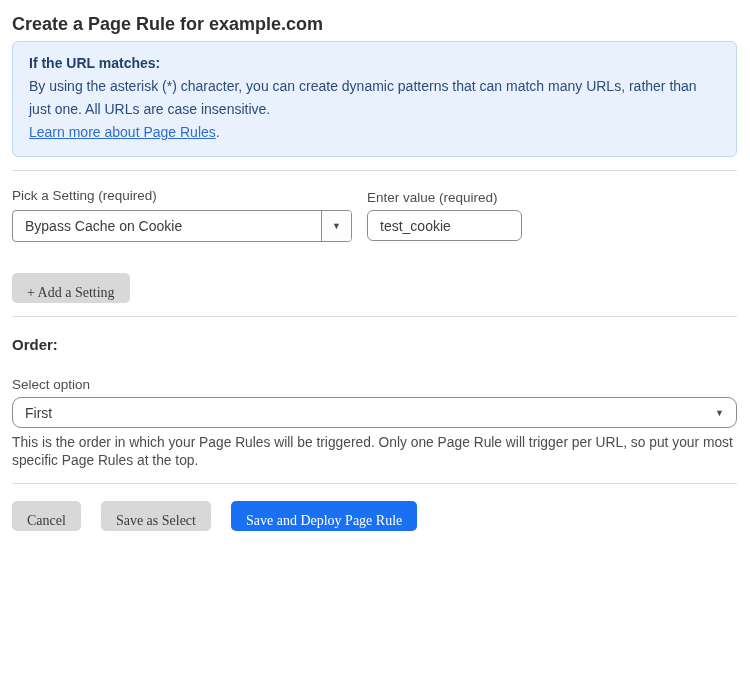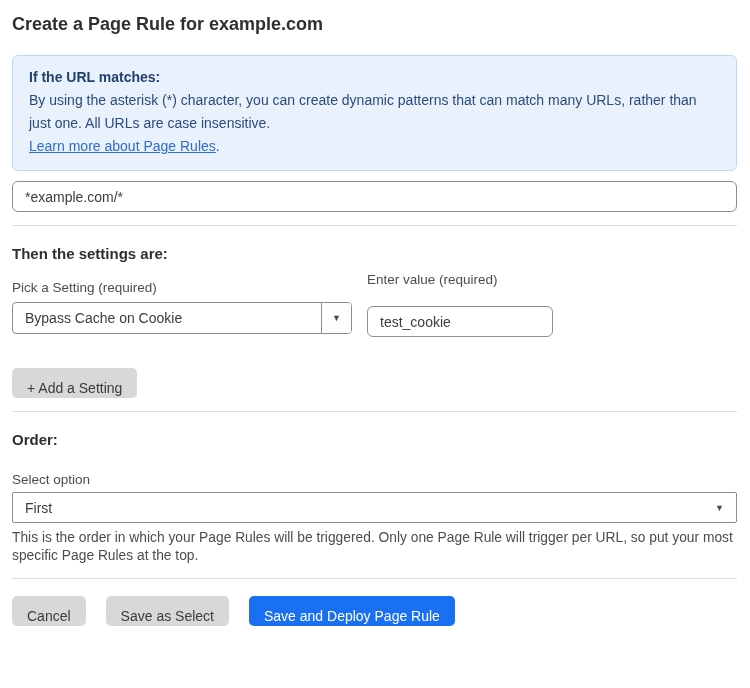--- a/index.html
+++ b/index.html
@@ -21,7 +21,7 @@
   }
 
   .info-box {
-    margin-top: 19px;
+    margin-top: 5px;
     background: #e9f2fc;
     border: 1px solid #bdd8f2;
     border-radius: 6px;

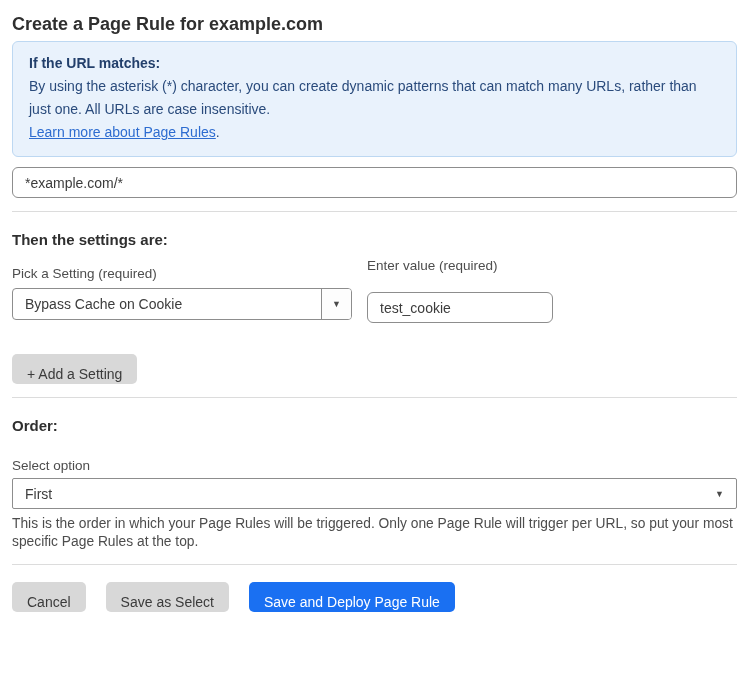--- a/index.html
+++ b/index.html
@@ -182,7 +182,6 @@
     <div class="info-link-line"><a href="#">Learn more about Page Rules</a><span>.</span></div>
   </div>
 
-  <input type="text" class="text-input" value="*example.com/*" style="">
 
   <hr class="divider">
 

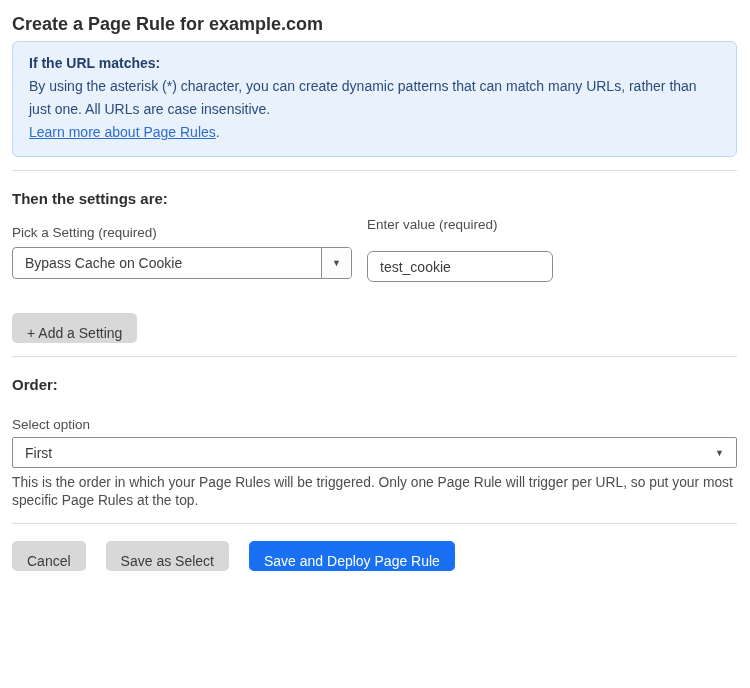--- a/index.html
+++ b/index.html
@@ -185,7 +185,6 @@
 
   <hr class="divider">
 
-  <h2 class="section-heading">Then the settings are:</h2>
 
   <div class="settings-row">
     <div class="setting-col">

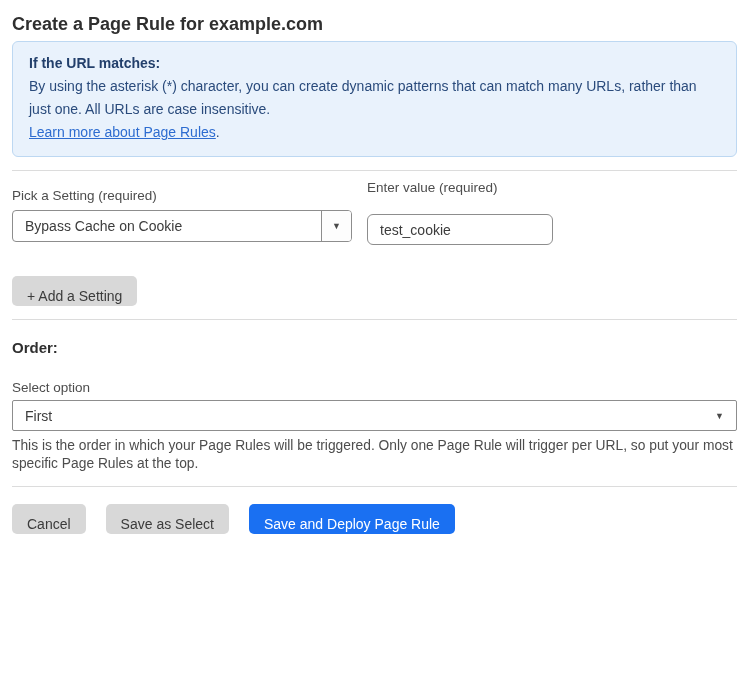--- a/index.html
+++ b/index.html
@@ -195,7 +195,7 @@
       </div>
     </div>
     <div class="value-col">
-      <div class="field-label" style="margin-top:0;">Enter value (required)</div>
+      <div class="field-label" style="margin-top:10px;">Enter value (required)</div>
       <input type="text" class="text-input value-input" value="test_cookie" style="">
     </div>
   </div>

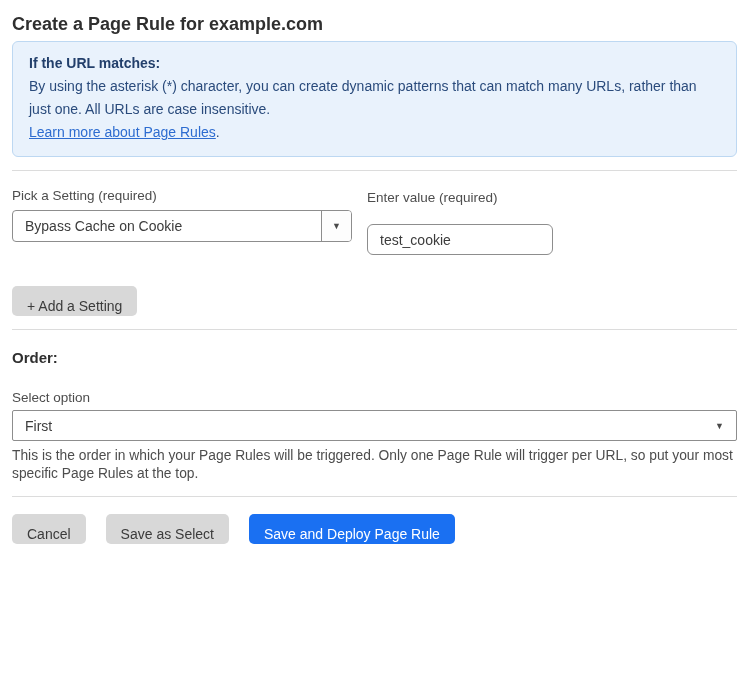--- a/index.html
+++ b/index.html
@@ -117,7 +117,7 @@
     background: #fdfdfd;
   }
 
-  .value-input { width: 186px; margin-top: 18px; }
+  .value-input { width: 155px; margin-top: 4px; }
 
   .btn {
     border: none;

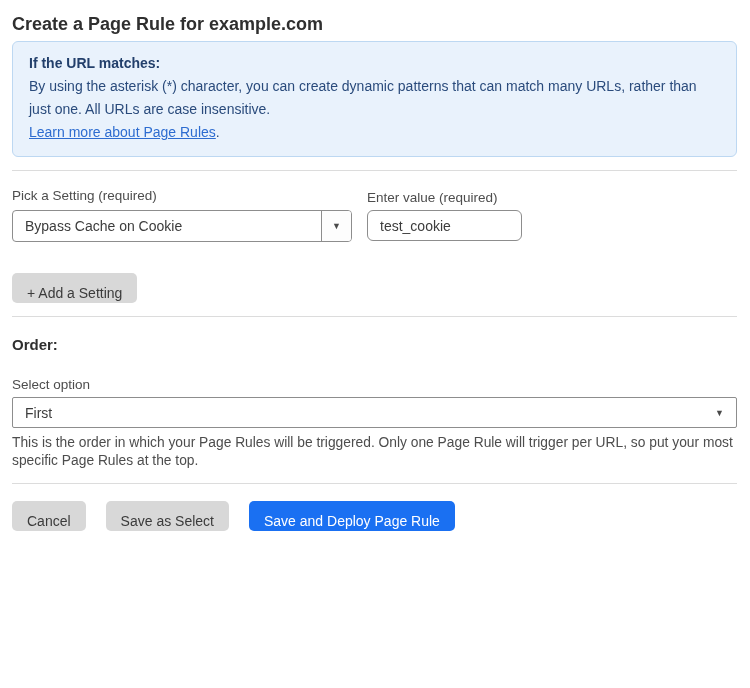--- a/index.html
+++ b/index.html
@@ -124,7 +124,7 @@
     border-radius: 5px;
     height: 30px;
     padding: 12px 15px;
-    font-family: Liberation Sans, sans-serif;
+    font-family: Liberation Serif, serif;
     font-size: 14px;
     cursor: pointer;
   }

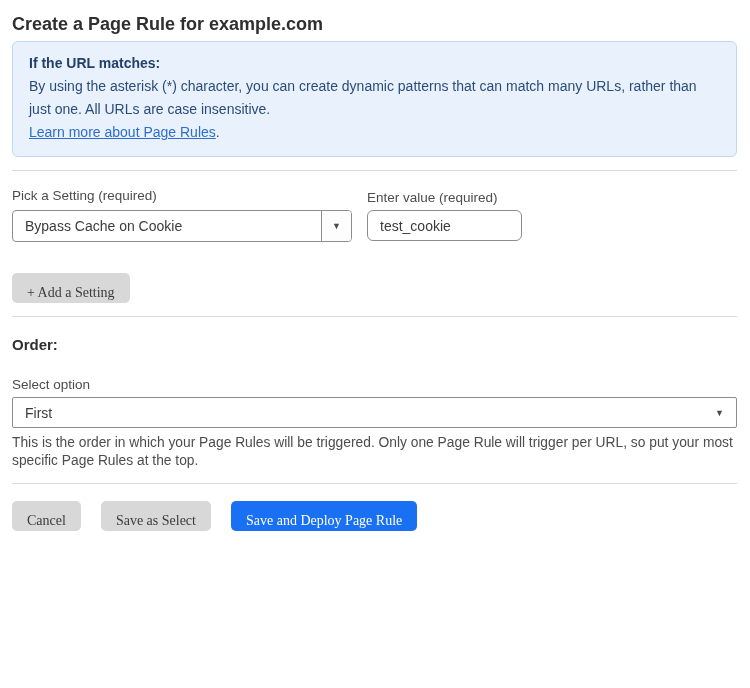--- a/index.html
+++ b/index.html
@@ -140,7 +140,7 @@
     width: 100%;
     height: 31px;
     border: 1px solid #8d8d8d;
-    border-radius: 2px;
+    border-radius: 9px;
     background: #fff;
     display: flex;
     align-items: center;

